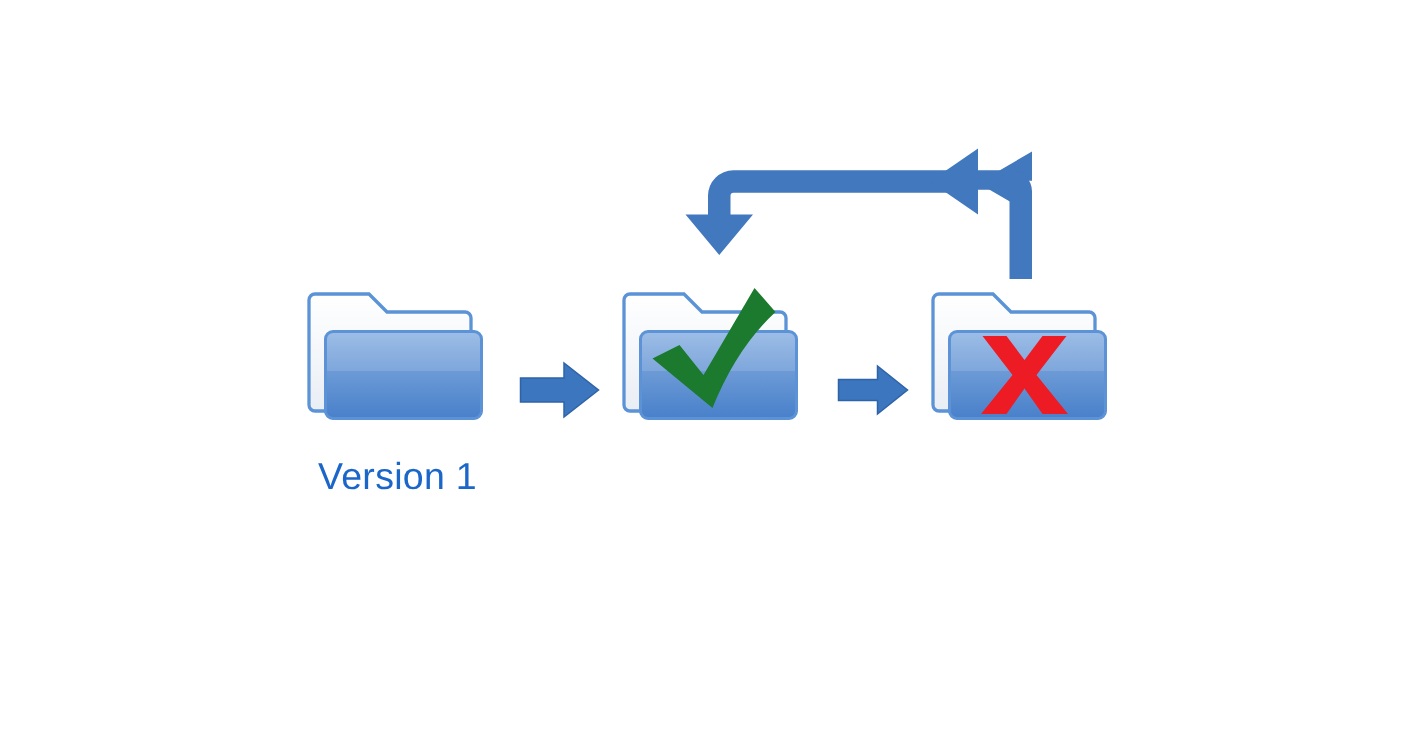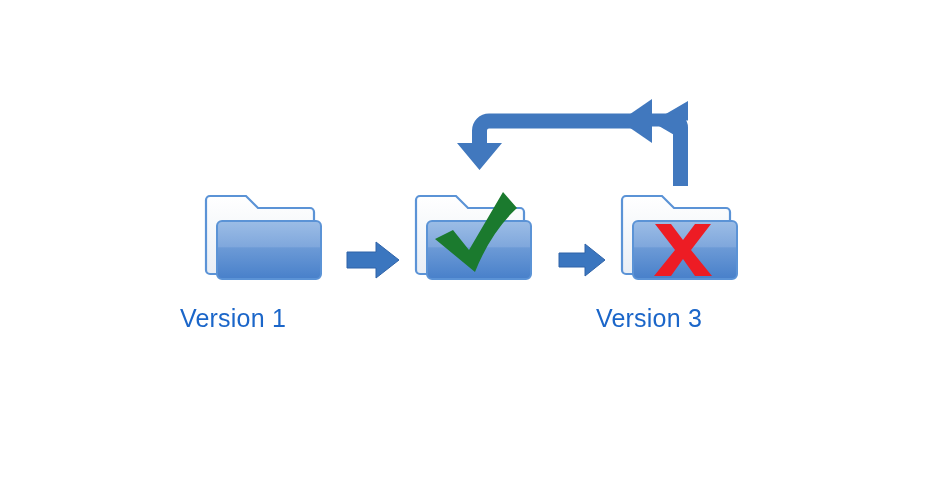--- a/index.html
+++ b/index.html
@@ -32,7 +32,7 @@
   .version-node {
     position: absolute;
     width: 170px;
-    text-align: left;
+    text-align: center;
   }
   .folder-wrap {
     position: relative;

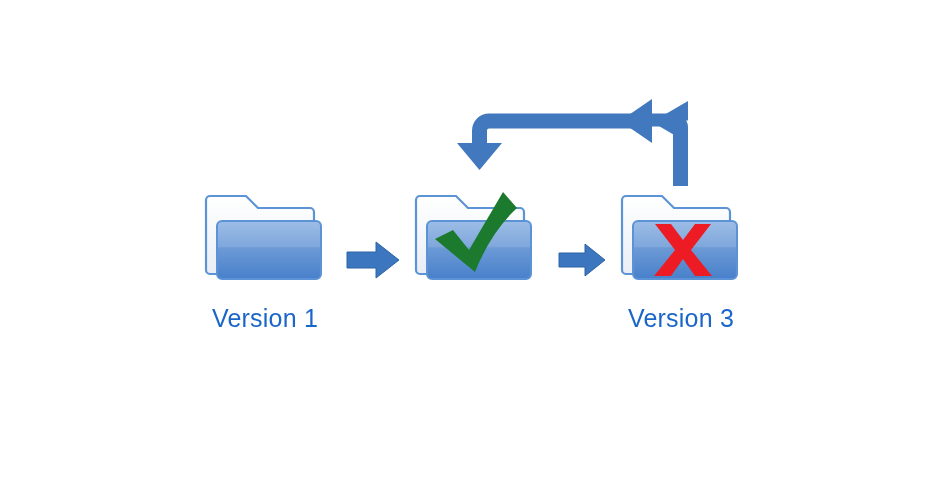--- a/index.html
+++ b/index.html
@@ -258,7 +258,6 @@
                  Z" fill="#ED1C24"></path>
       </svg>
     </div>
-    <div class="version-label">Version 3</div>
   </div>
 
 </div>

